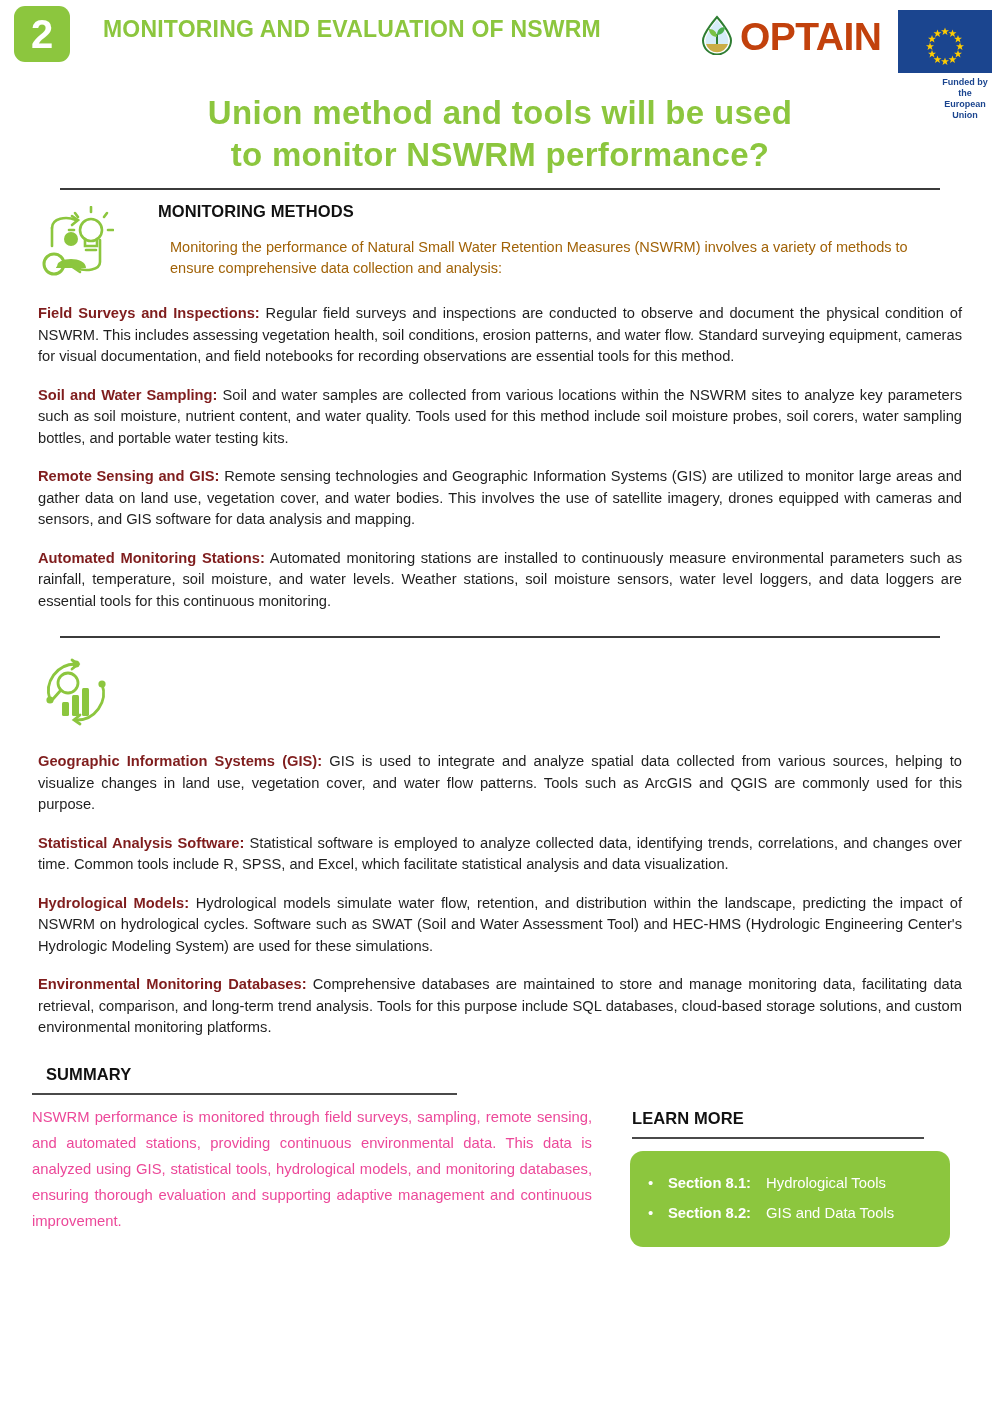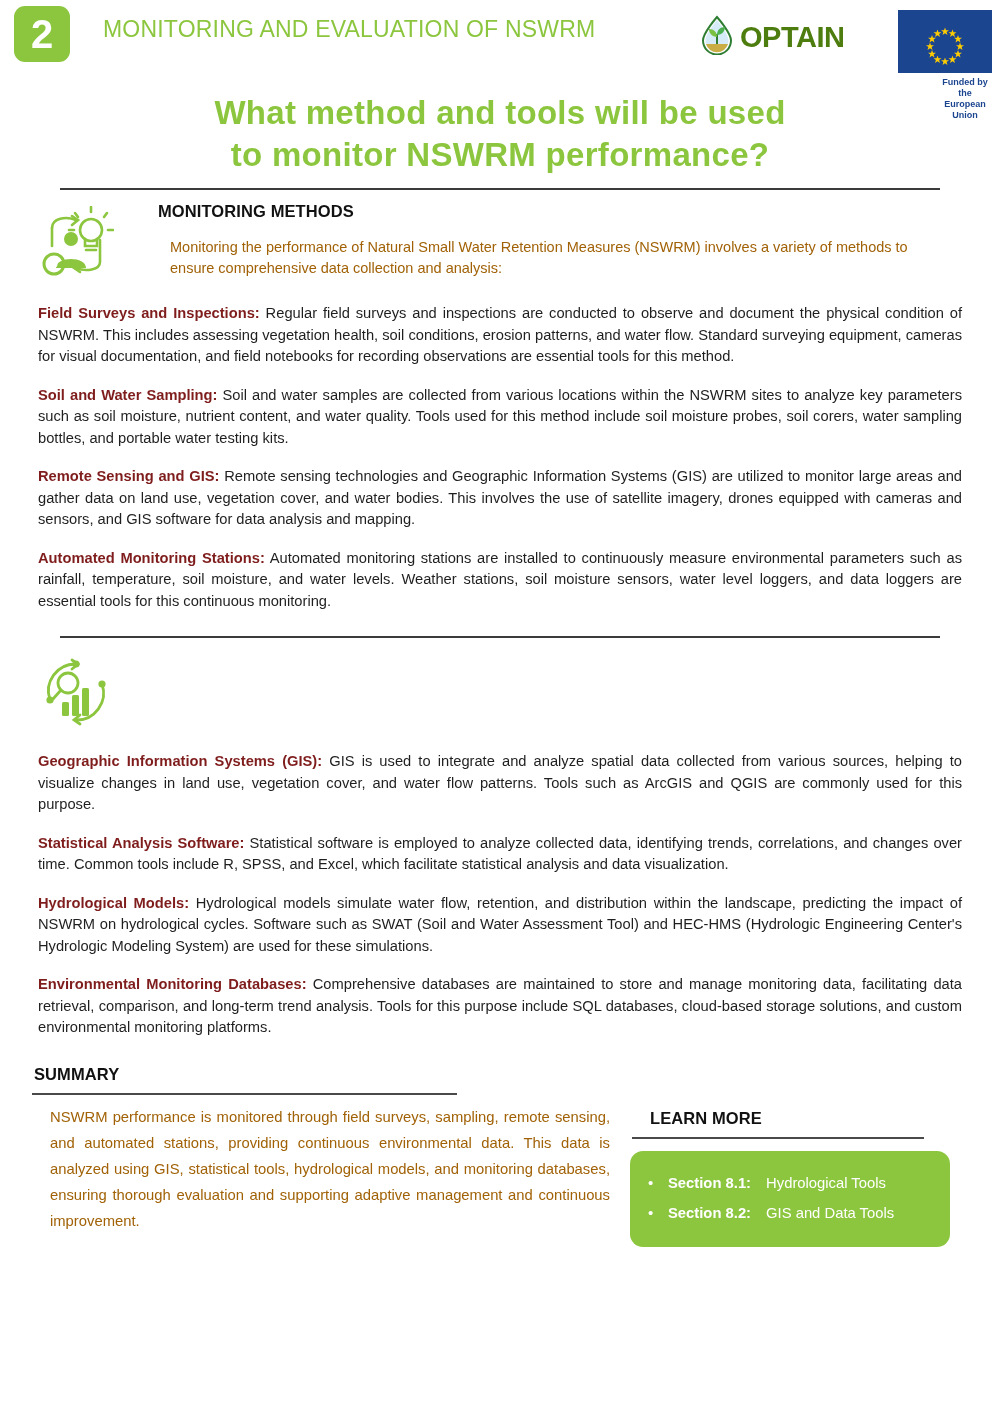--- a/index.html
+++ b/index.html
@@ -49,7 +49,7 @@
     left: 103px;
     top: 16px;
     font-size: 23px;
-    font-weight: normal;
+    font-weight: bold;
     color: #8CC63E;
     letter-spacing: 0.2px;
     font-family: "Liberation Sans", sans-serif;

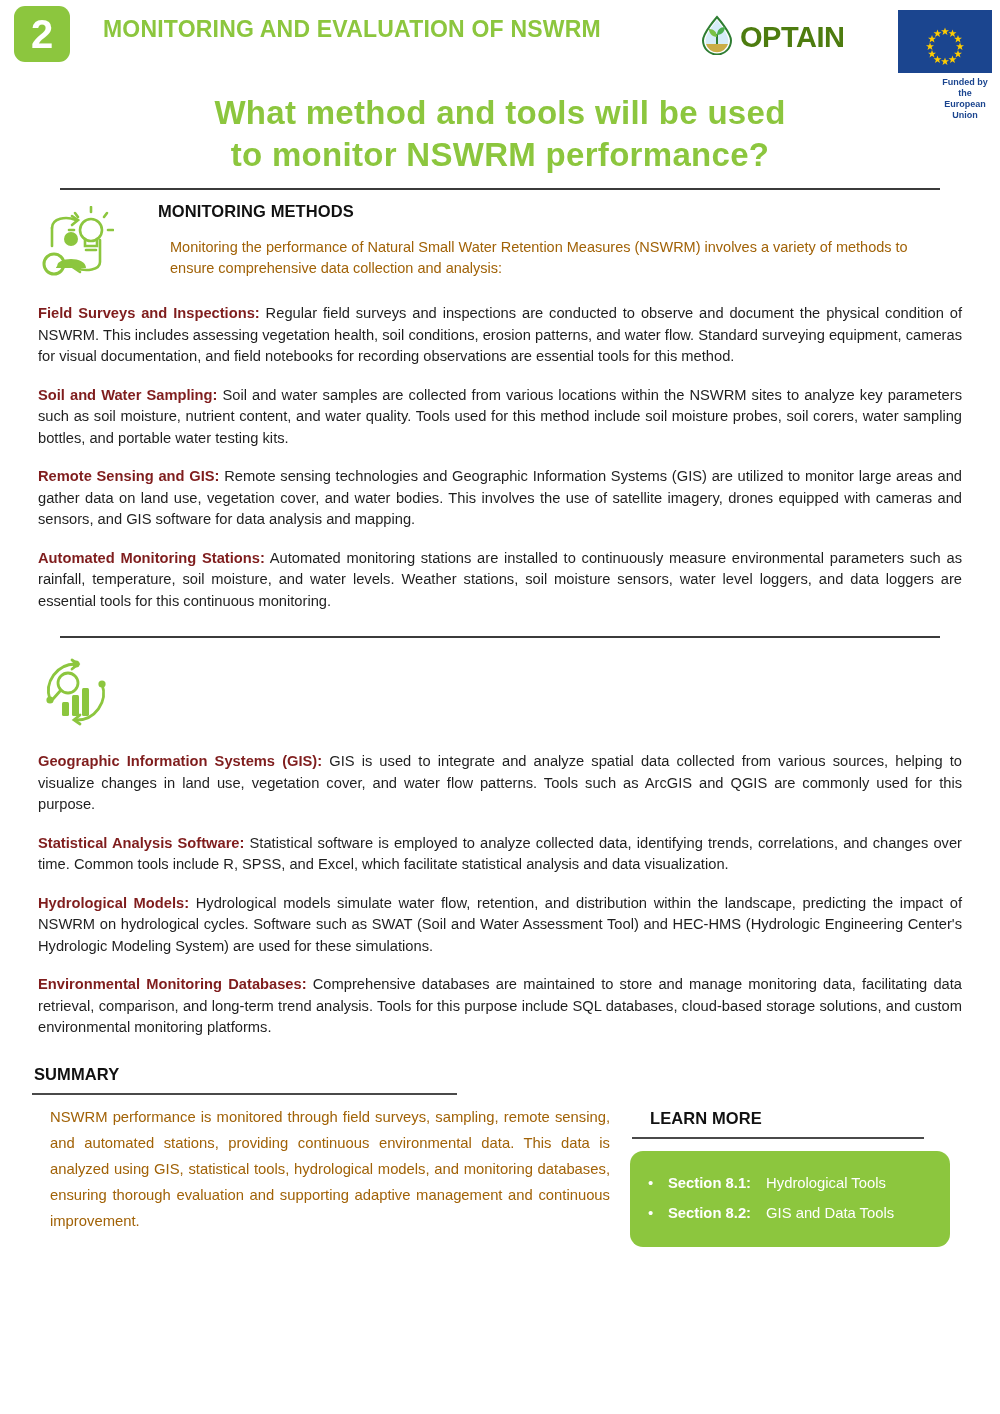--- a/index.html
+++ b/index.html
@@ -63,9 +63,9 @@
     gap: 6px;
   }
   .optain-word {
-    font-size: 29px;
-    font-weight: bold;
-    color: #4d7c0f;
+    font-size: 39px;
+    font-weight: bold;
+    color: #c2410c;
     letter-spacing: -0.5px;
     font-family: "Liberation Sans", sans-serif;
   }

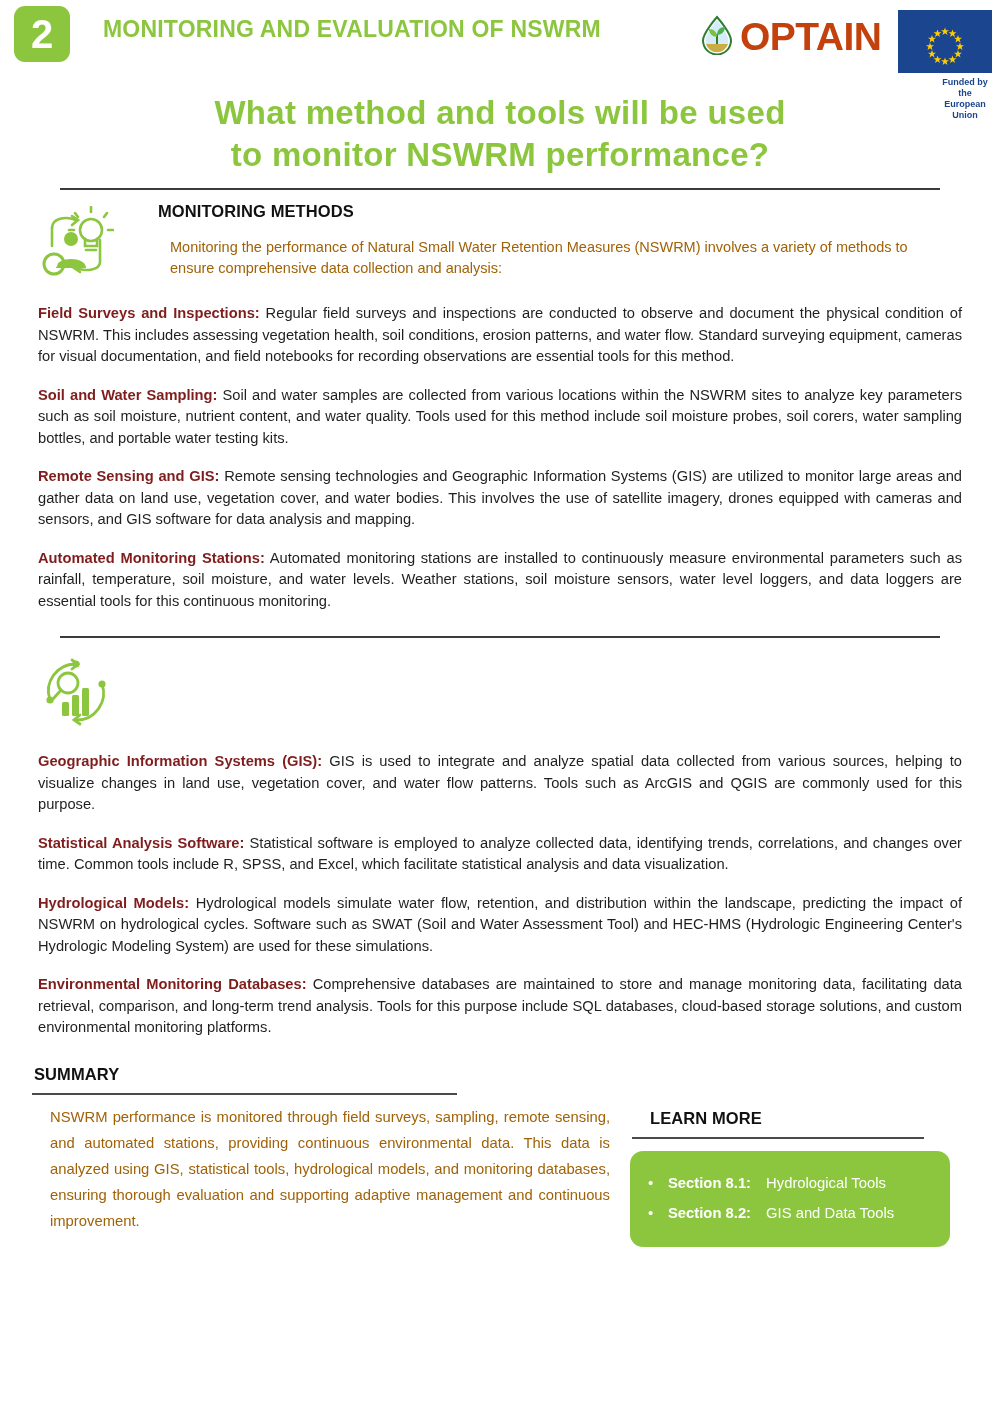--- a/index.html
+++ b/index.html
@@ -297,7 +297,7 @@
   </div>
 
   <div class="main-title">
-    <div>What method and tools will be used</div>
+    <div>Union method and tools will be used</div>
     <div>to monitor NSWRM performance?</div>
   </div>
   <div class="rule-full"></div>

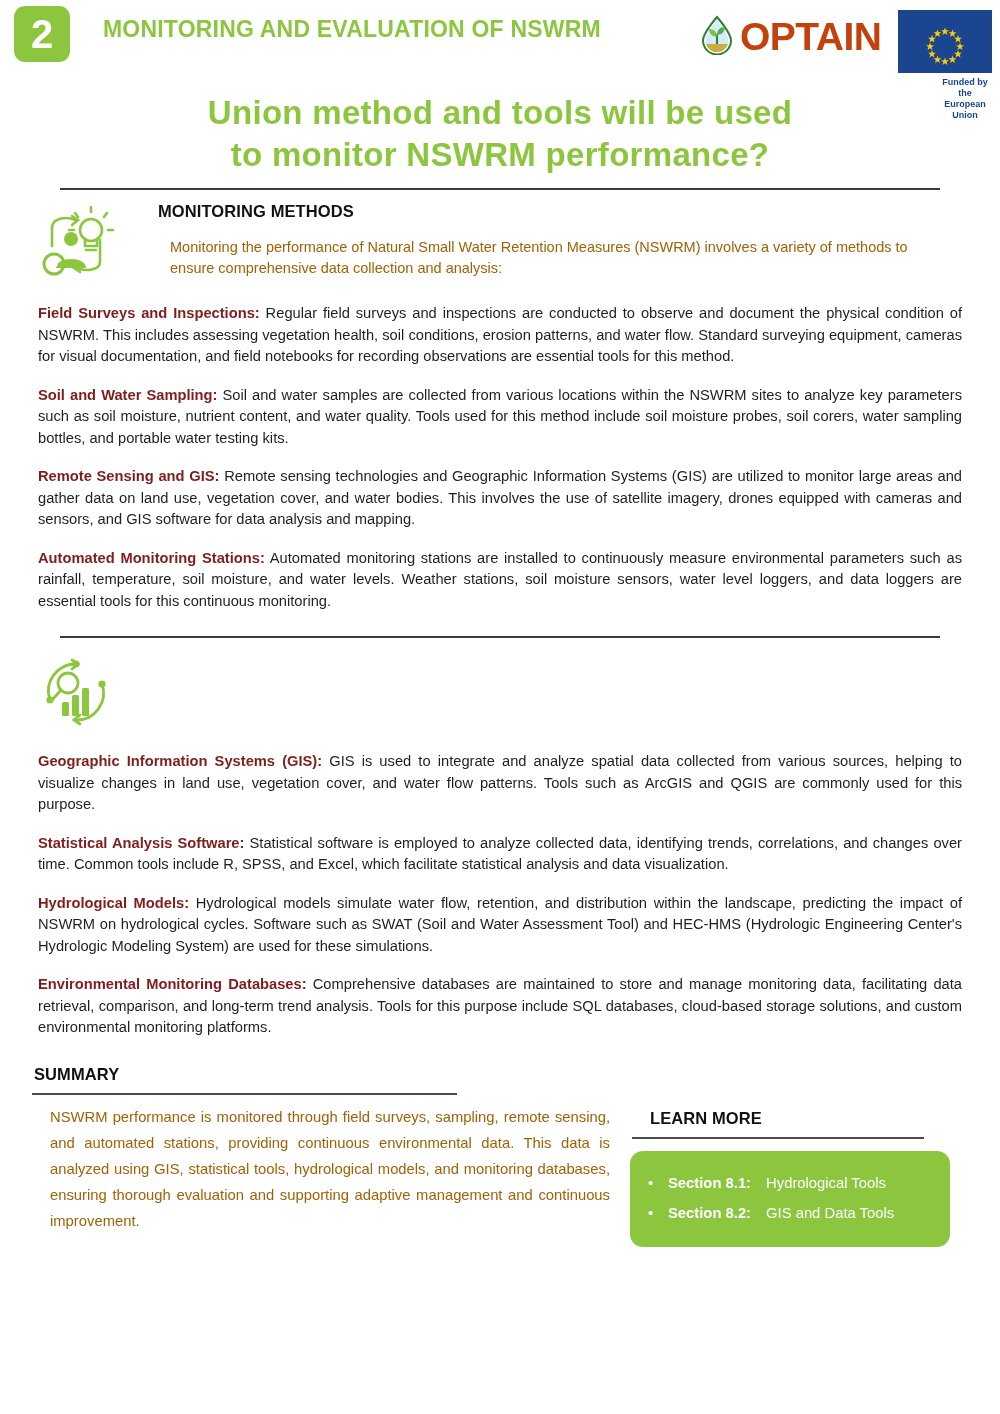--- a/index.html
+++ b/index.html
@@ -182,7 +182,7 @@
     font-size: 16.5px;
     font-weight: bold;
     color: #111111;
-    margin-left: 4px;
+    margin-left: 16px;
     letter-spacing: 0.1px;
     font-family: "Liberation Sans", sans-serif;
   }

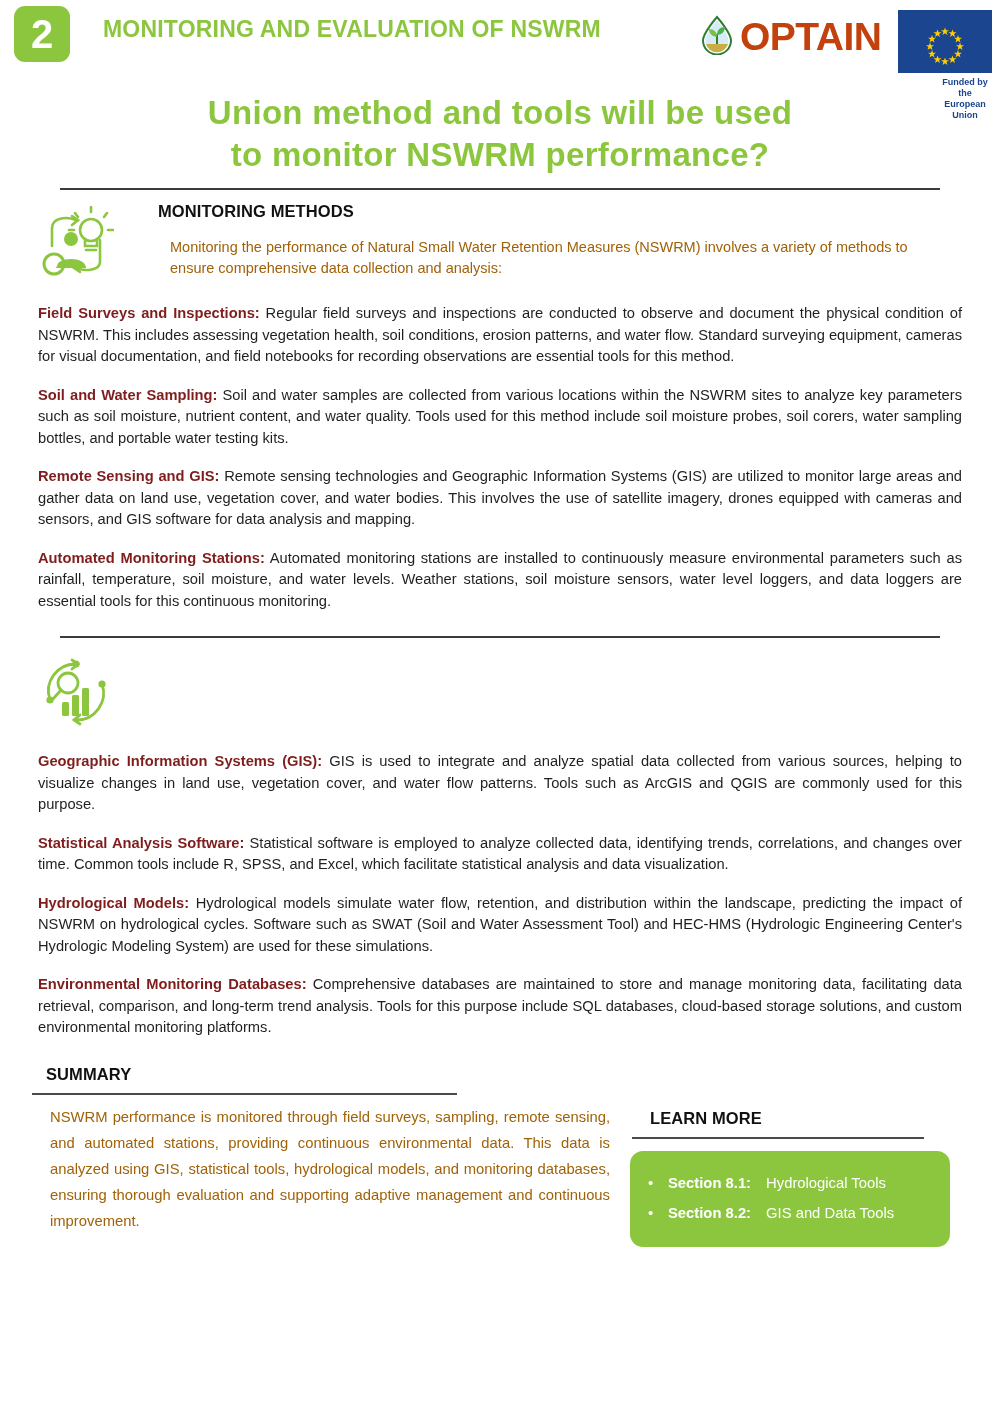--- a/index.html
+++ b/index.html
@@ -196,8 +196,8 @@
     font-size: 14.8px;
     line-height: 26px;
     text-align: justify;
-    color: #a16207;
-    margin-left: 20px;
+    color: #ec4899;
+    margin-left: 2px;
     width: 560px;
     font-family: "Liberation Sans", sans-serif;
   }

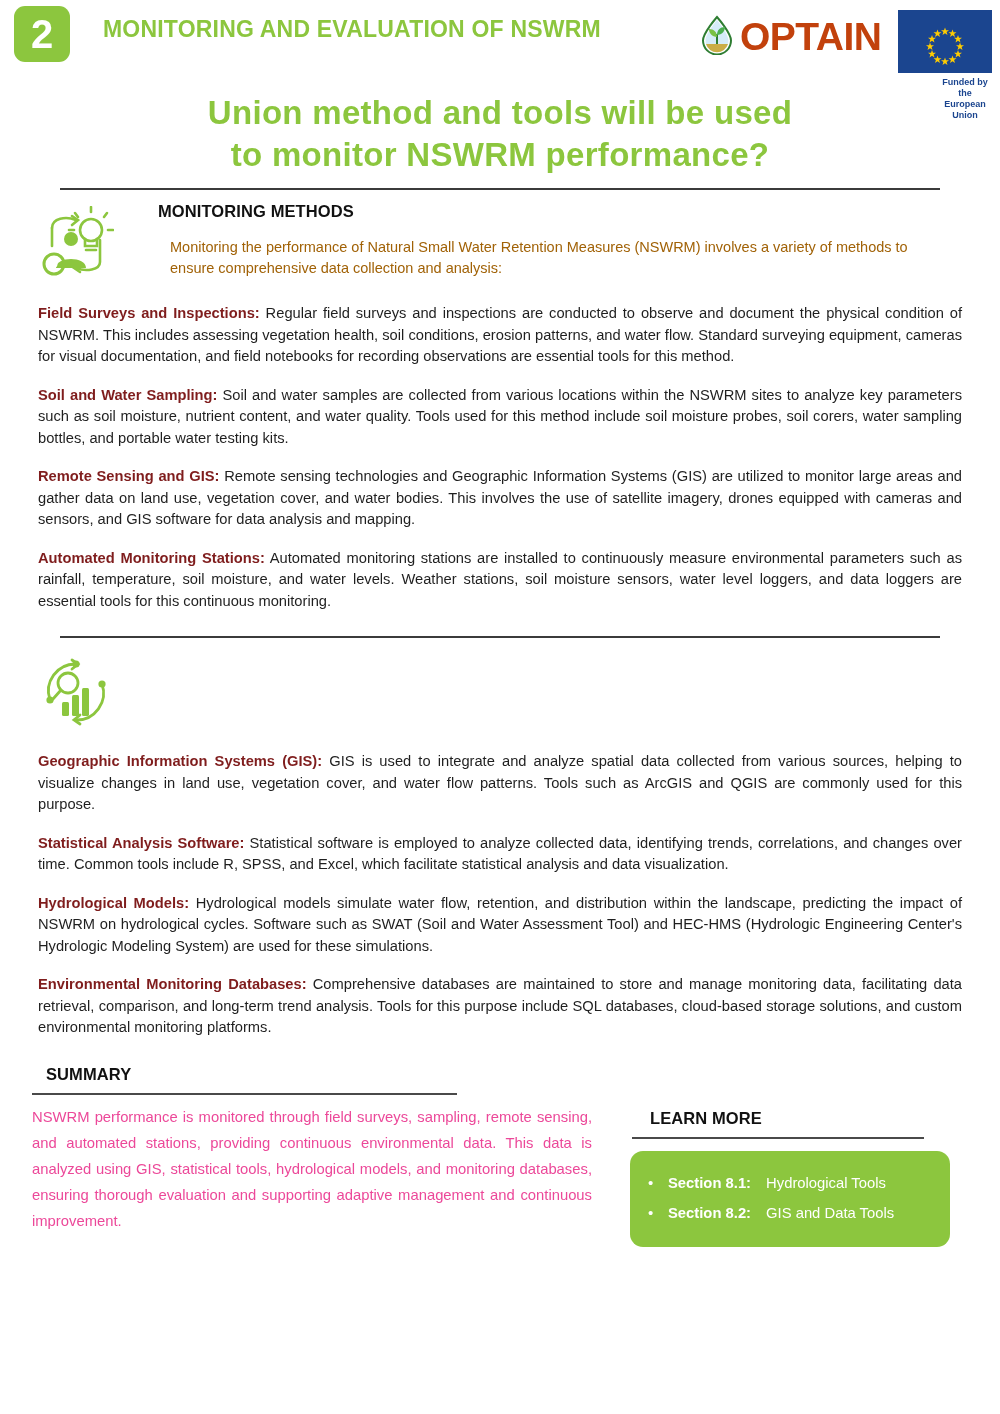--- a/index.html
+++ b/index.html
@@ -209,7 +209,7 @@
     font-size: 16.5px;
     font-weight: bold;
     color: #111111;
-    margin-left: 20px;
+    margin-left: 2px;
     letter-spacing: 0.1px;
     font-family: "Liberation Sans", sans-serif;
   }

